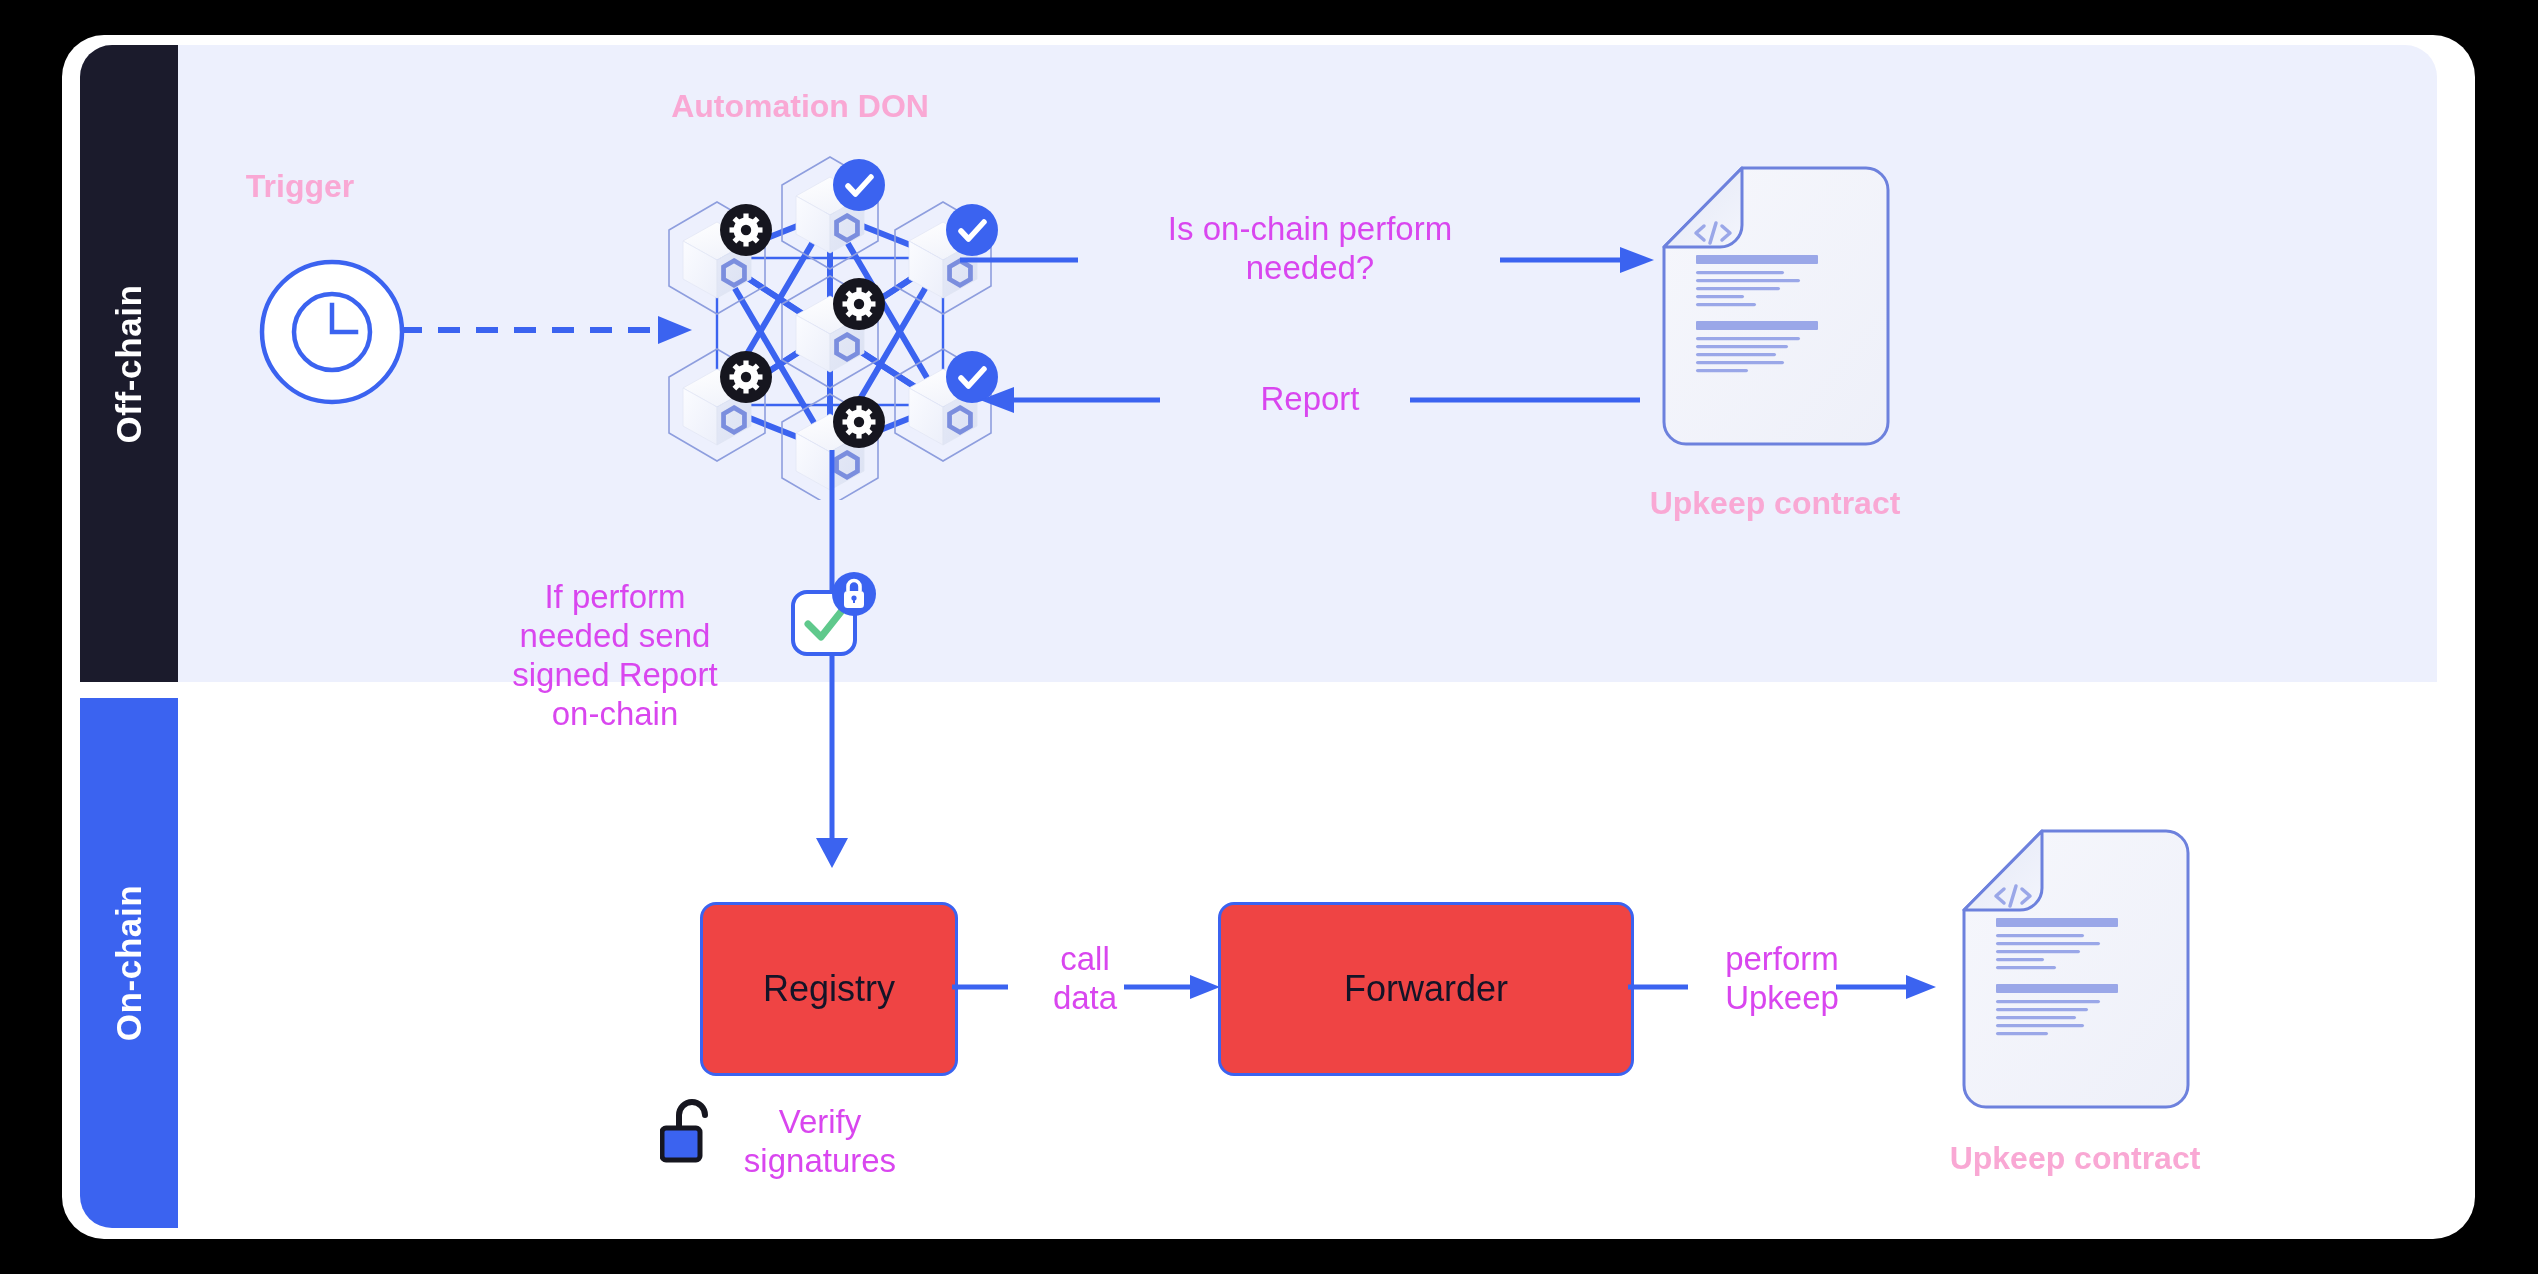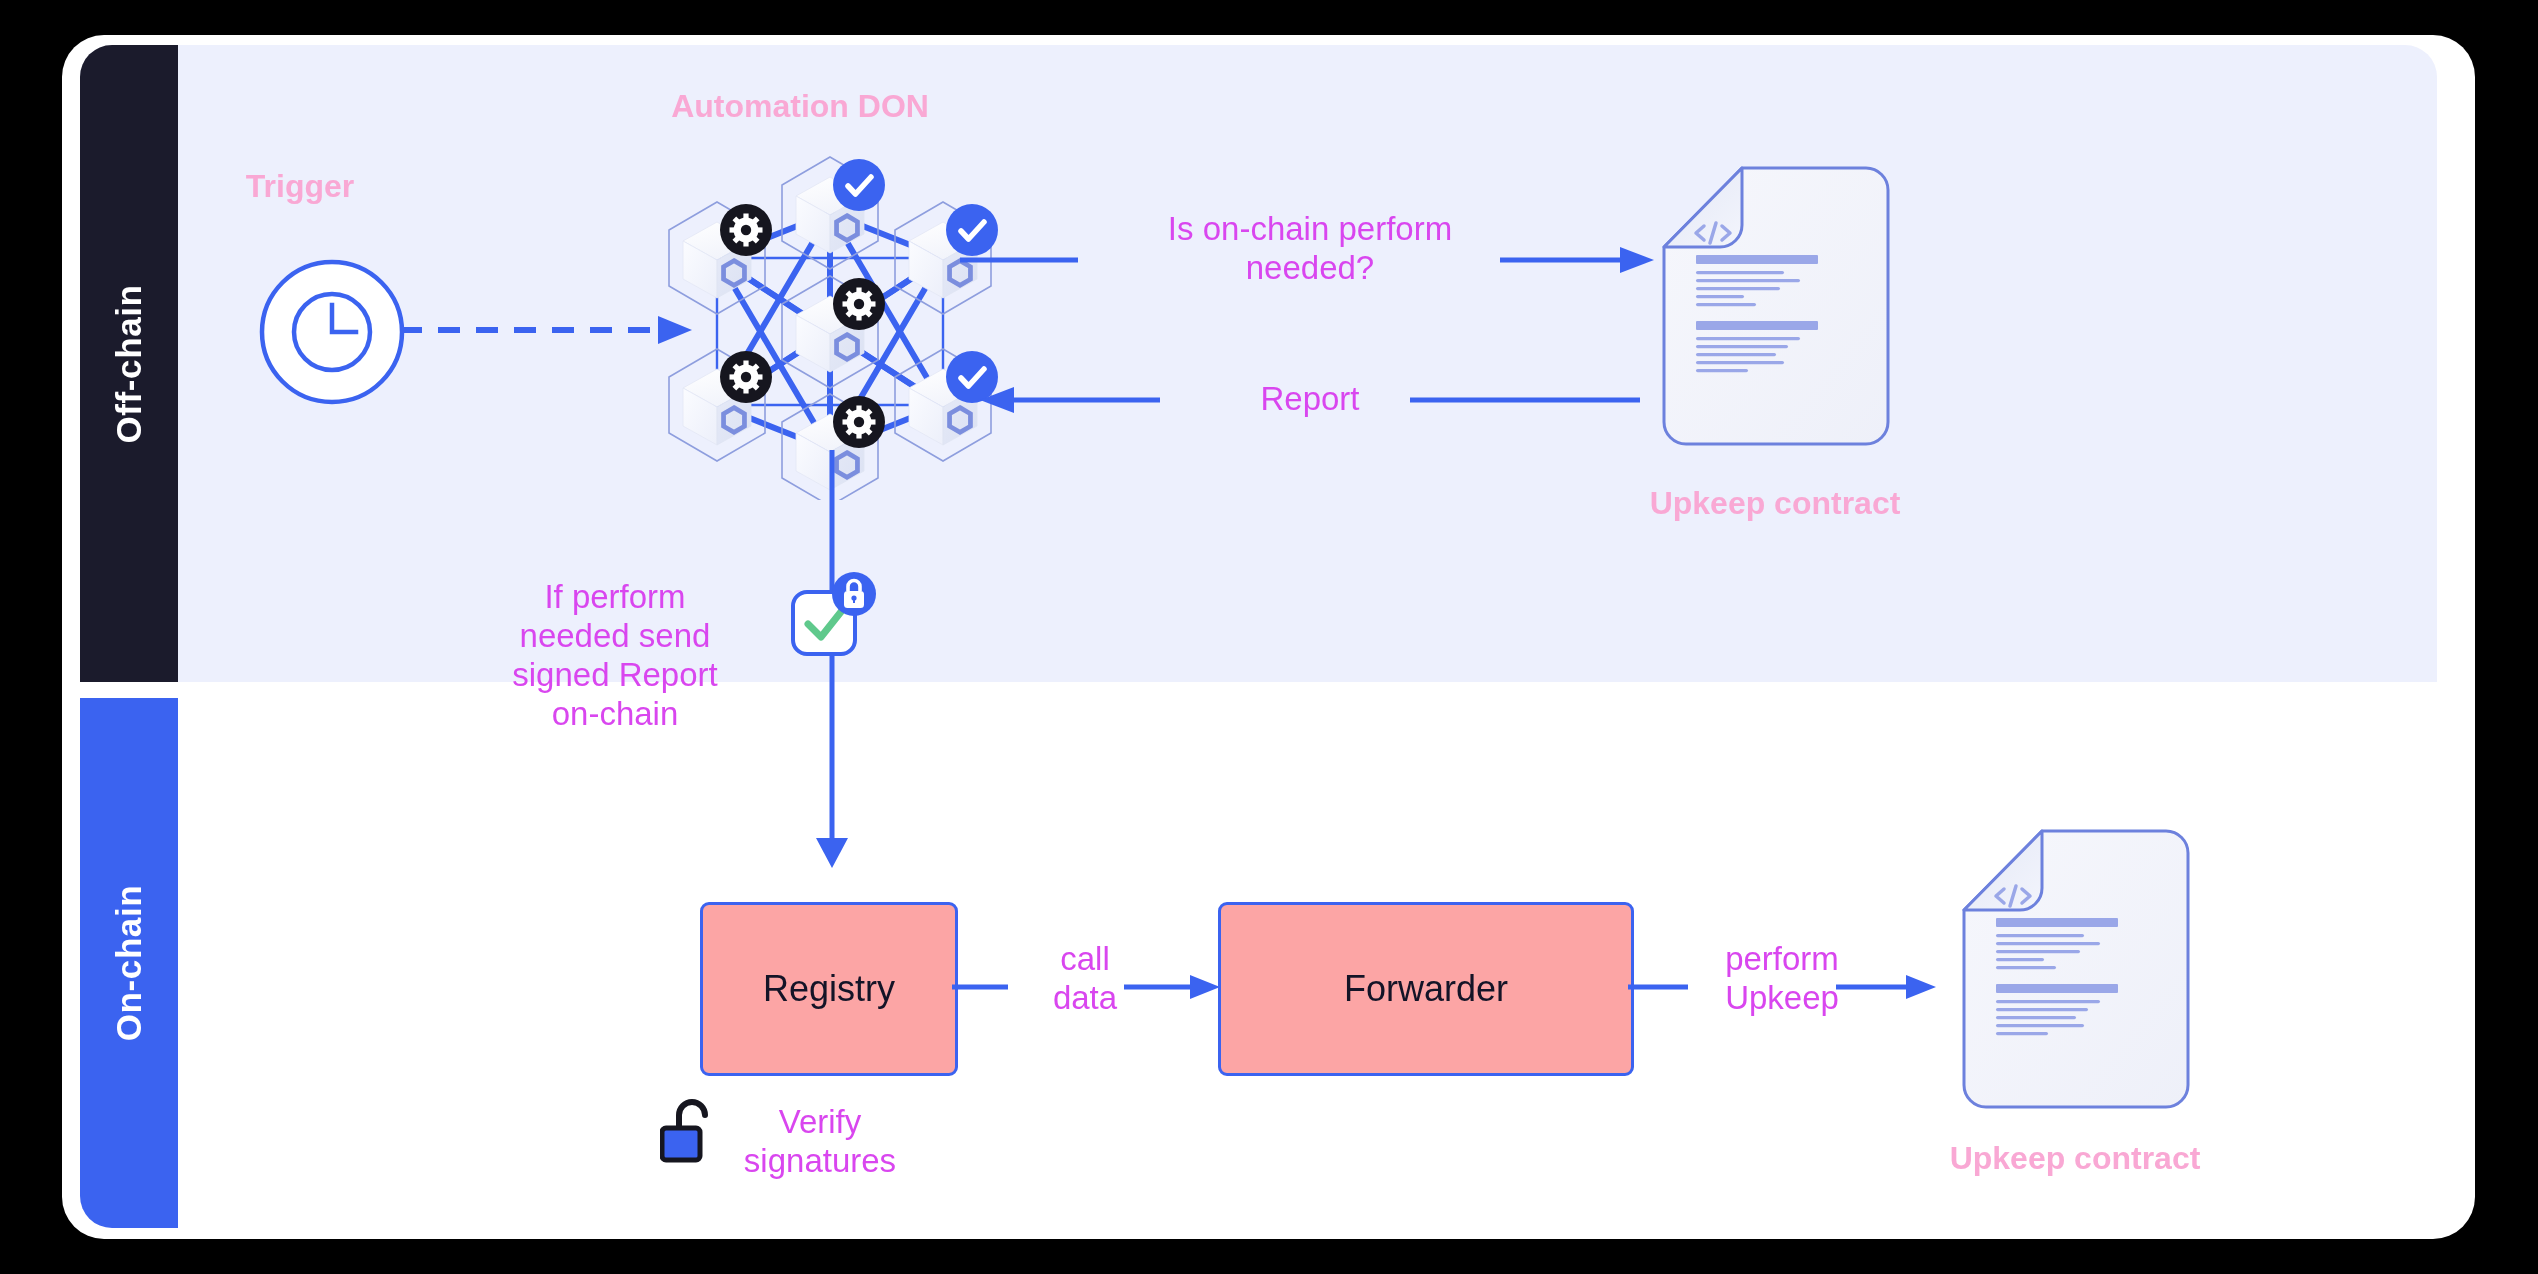--- a/index.html
+++ b/index.html
@@ -77,9 +77,9 @@
   
   .rbox {
     position: absolute;
-    background: #fca5a5;
+    background: #ef4444;
     border: 3px solid #3b63f0;
-    border-radius: 9px;
+    border-radius: 16px;
     display: flex;
     align-items: center;
     justify-content: center;

